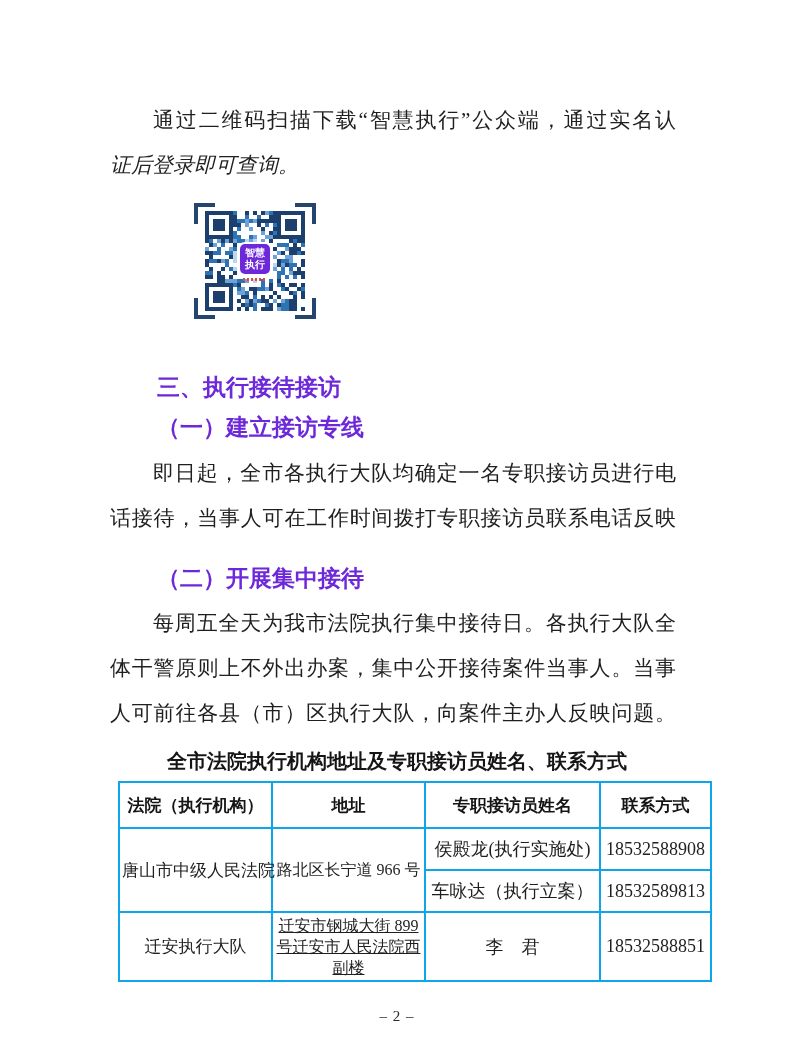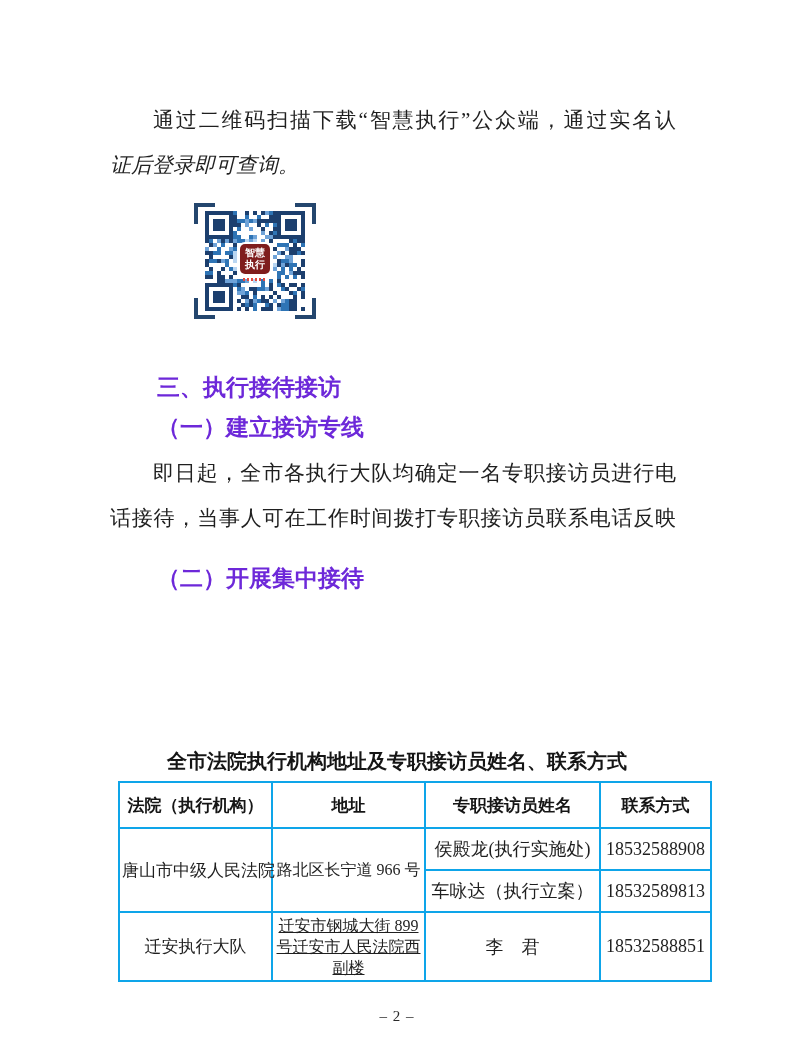--- a/index.html
+++ b/index.html
@@ -38,7 +38,7 @@
   .qr-wrap svg{position:absolute;left:0;top:0;width:122px;height:116px;}
   .qr-logo{
     position:absolute;left:46px;top:41px;width:30px;height:30px;
-    background:#7f1d1d;border-radius:5px;box-shadow:0 0 0 2px #ffffff;
+    background:#6d28d9;border-radius:5px;box-shadow:0 0 0 2px #ffffff;
     color:#ffffff;text-align:center;
     font-family:"Liberation Sans","DejaVu Sans",sans-serif;
     font-weight:bold;font-size:10px;line-height:12px;

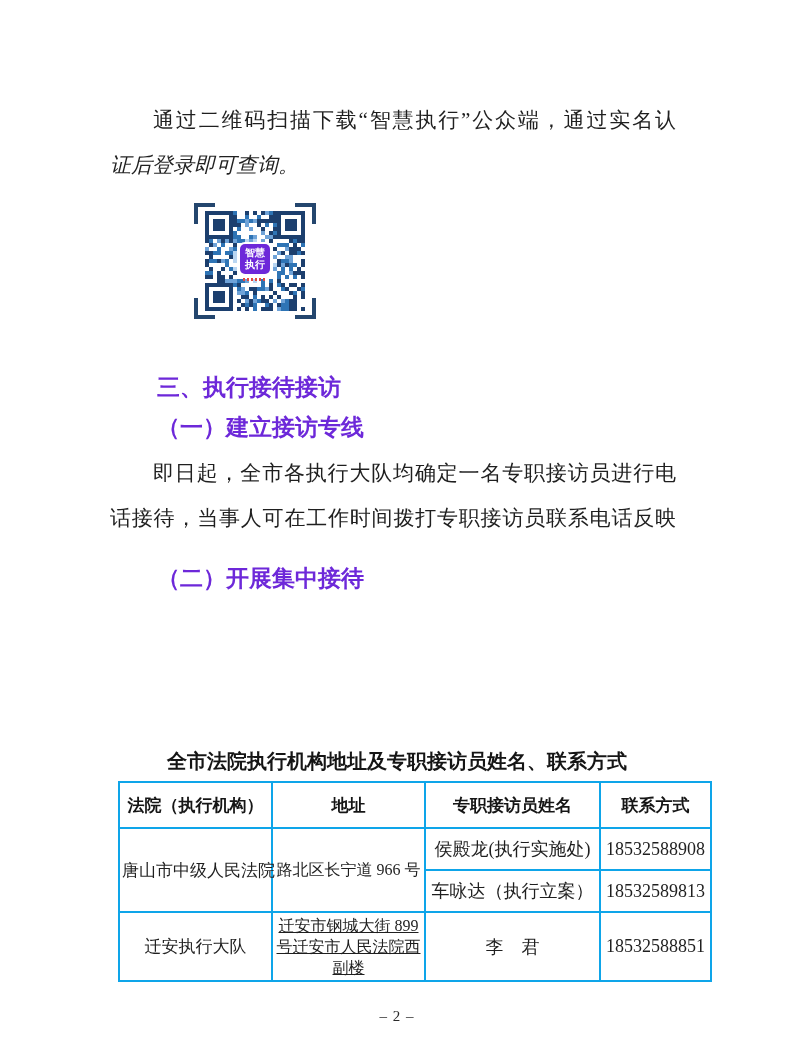--- a/index.html
+++ b/index.html
@@ -360,6 +360,11 @@
   </div>
 
   <div class="heading" style="top:562px;">（二）开展集中接待</div>
+  <div class="para" style="top:601px;">
+    <div class="tline ind">每周五全天为我市法院执行集中接待日。各执行大队全</div>
+    <div class="tline">体干警原则上不外出办案，集中公开接待案件当事人。当事</div>
+    <div class="tline">人可前往各县（市）区执行大队，向案件主办人反映问题。</div>
+  </div>
 
   <div class="tbl-title">全市法院执行机构地址及专职接访员姓名、联系方式</div>
 

